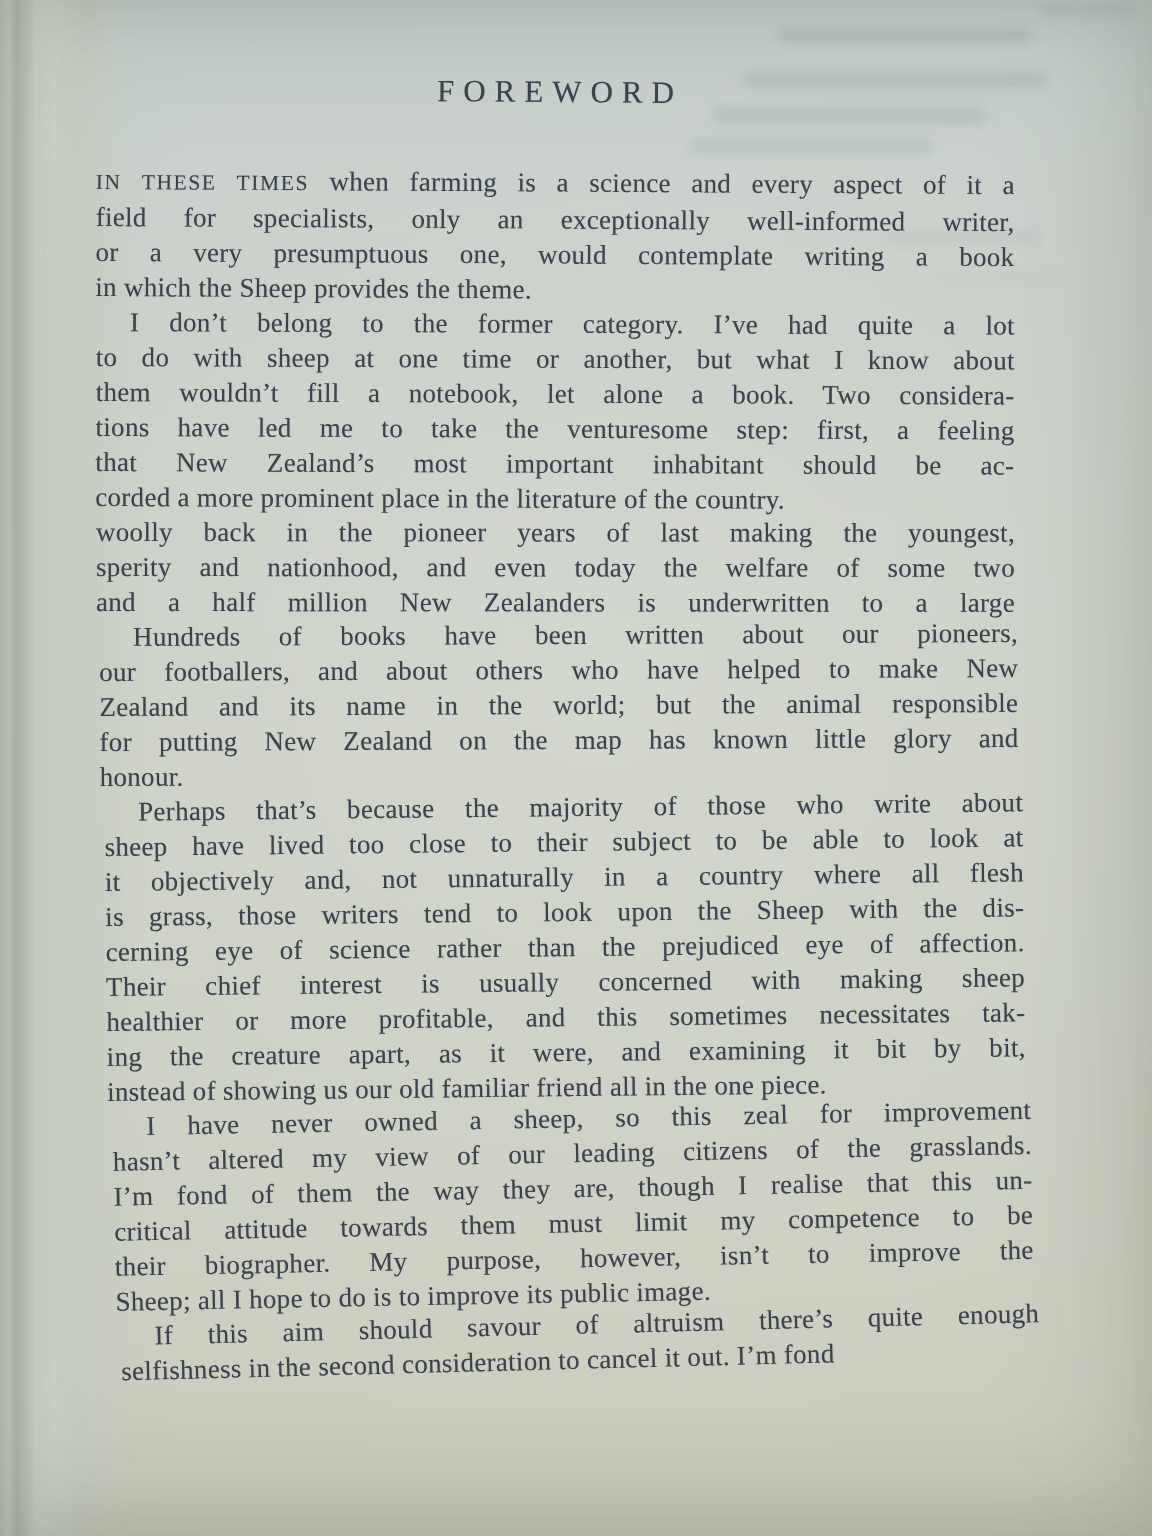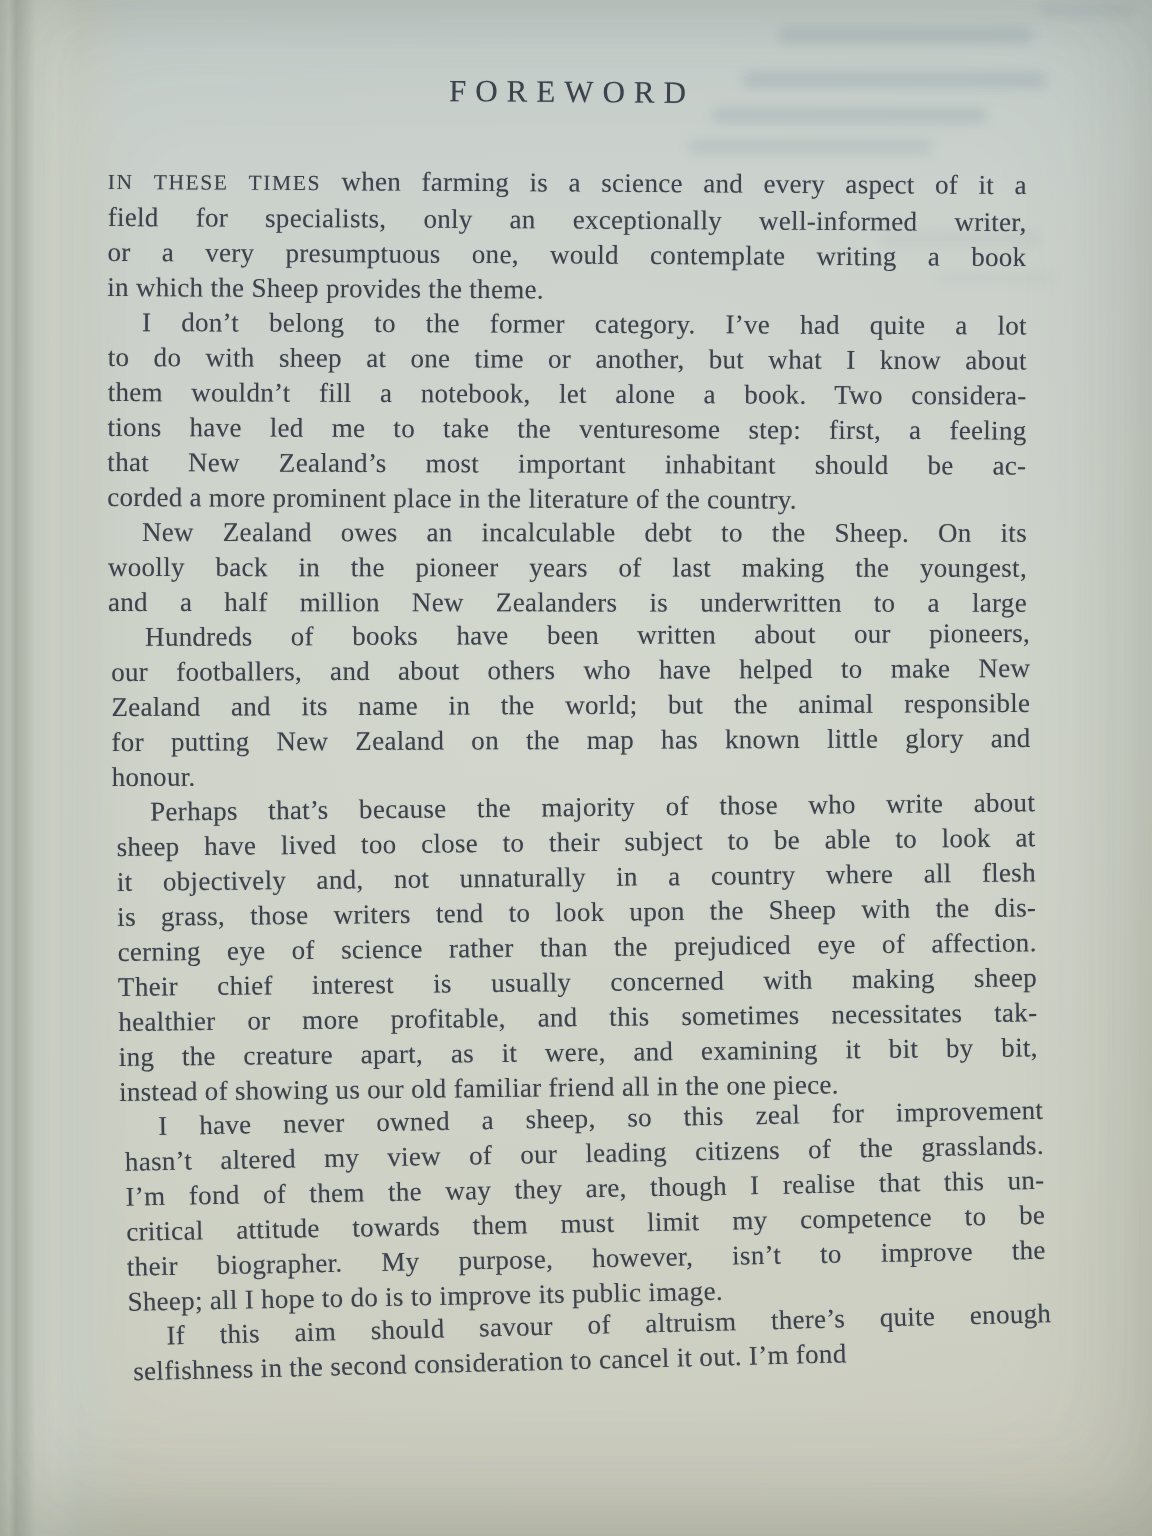--- a/index.html
+++ b/index.html
@@ -73,7 +73,7 @@
   
   .content {
     position: absolute;
-    left: 108px; top: 74px;
+    left: 96px; top: 74px;
     width: 919px;
     color: var(--ink);
     font-size: 27px;

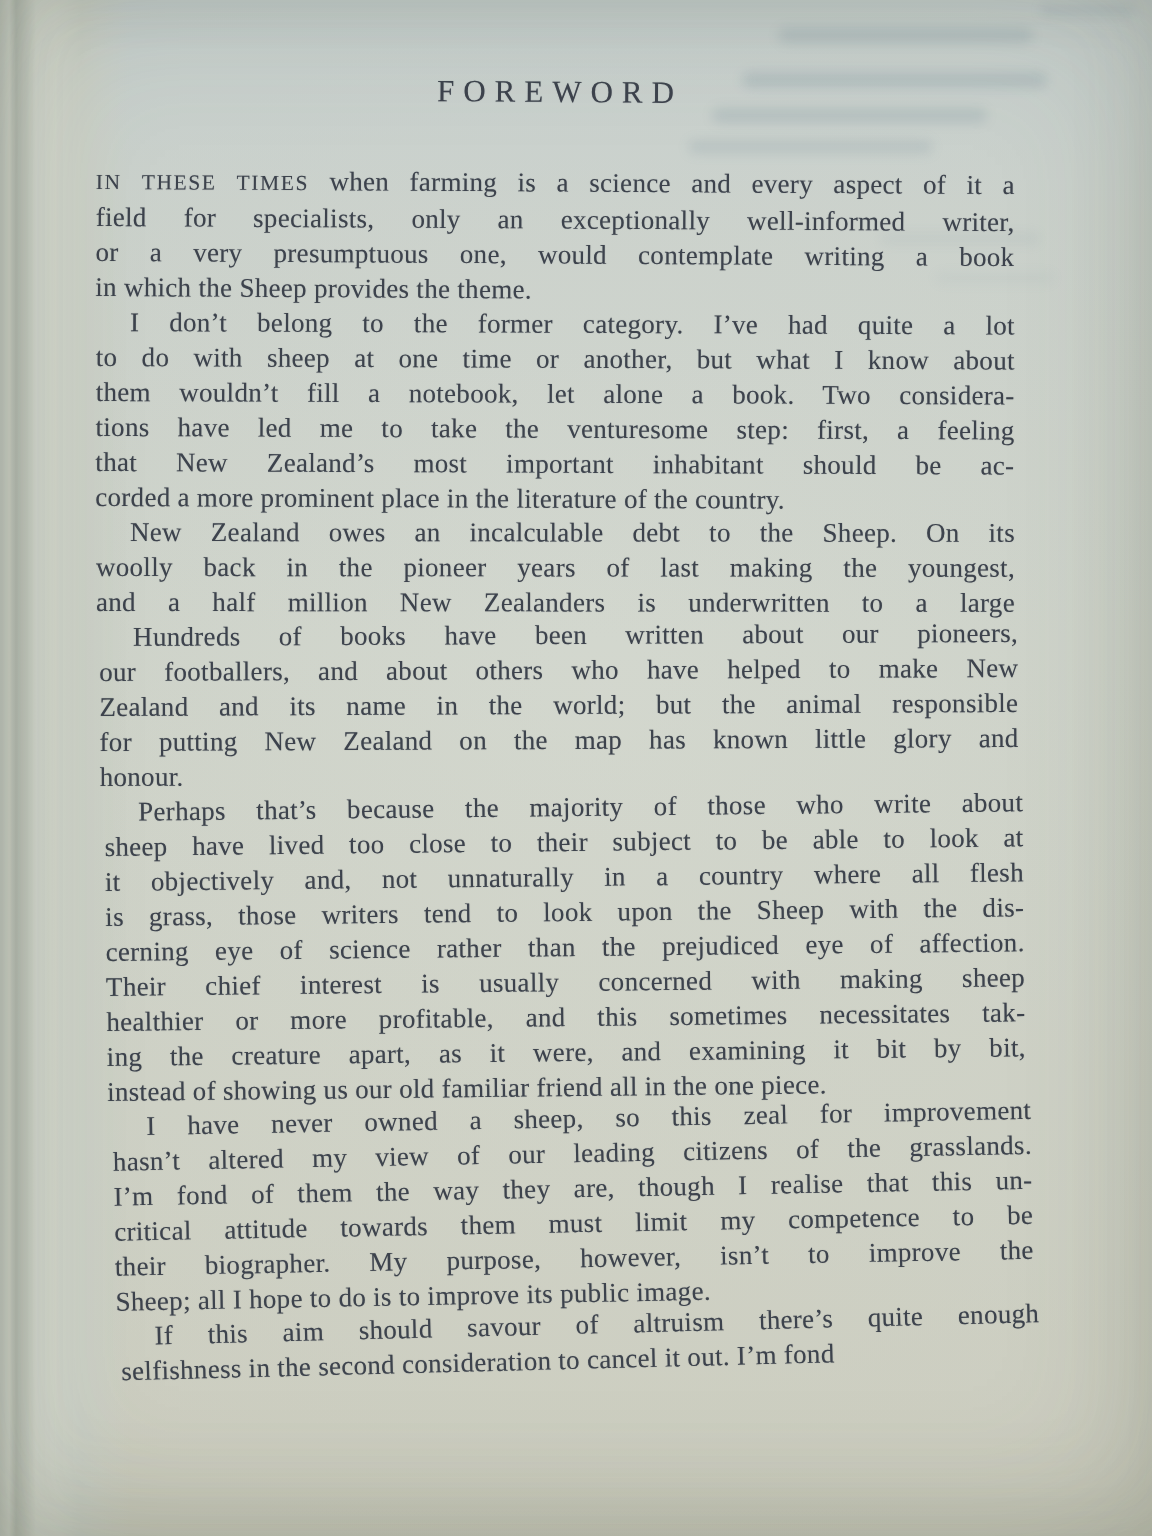--- a/index.html
+++ b/index.html
@@ -145,7 +145,6 @@
           <div class="line last">corded a more prominent place in the literature of the country.</div>
         </div>
         <div class="para para-2">
-          <div class="line indent">New Zealand owes an incalculable debt to the Sheep. On its</div>
           <div class="line">woolly back in the pioneer years of last making the youngest,</div>
           <div class="line">and a half million New Zealanders is underwritten to a large</div>
         </div>

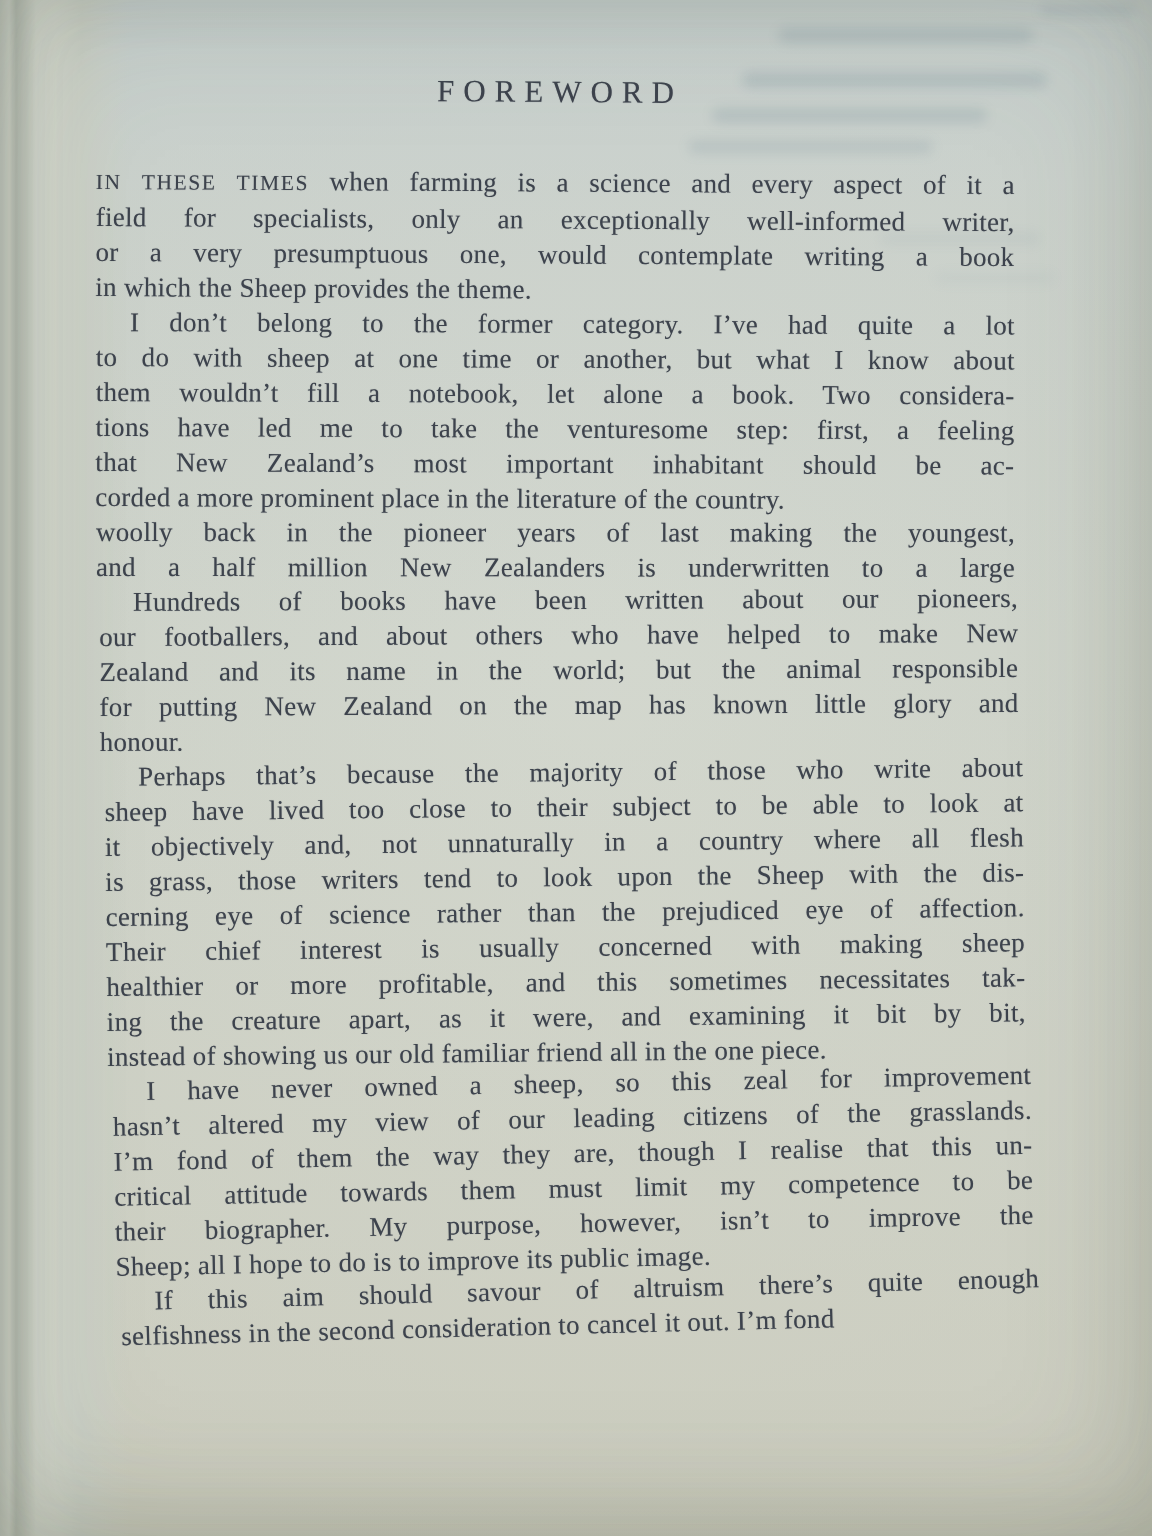--- a/index.html
+++ b/index.html
@@ -146,6 +146,7 @@
         </div>
         <div class="para para-2">
           <div class="line">woolly back in the pioneer years of last making the youngest,</div>
+          <div class="line">sperity and nationhood, and even today the welfare of some two</div>
           <div class="line">and a half million New Zealanders is underwritten to a large</div>
         </div>
         <div class="para para-3">

